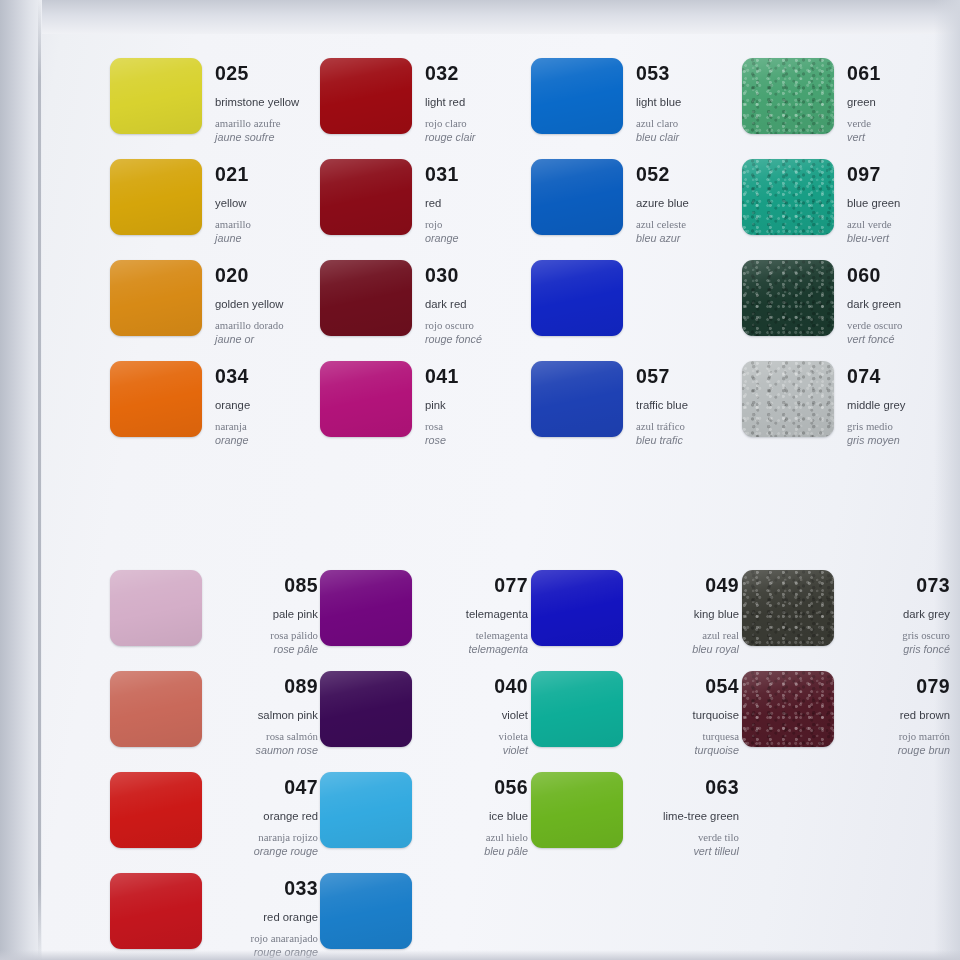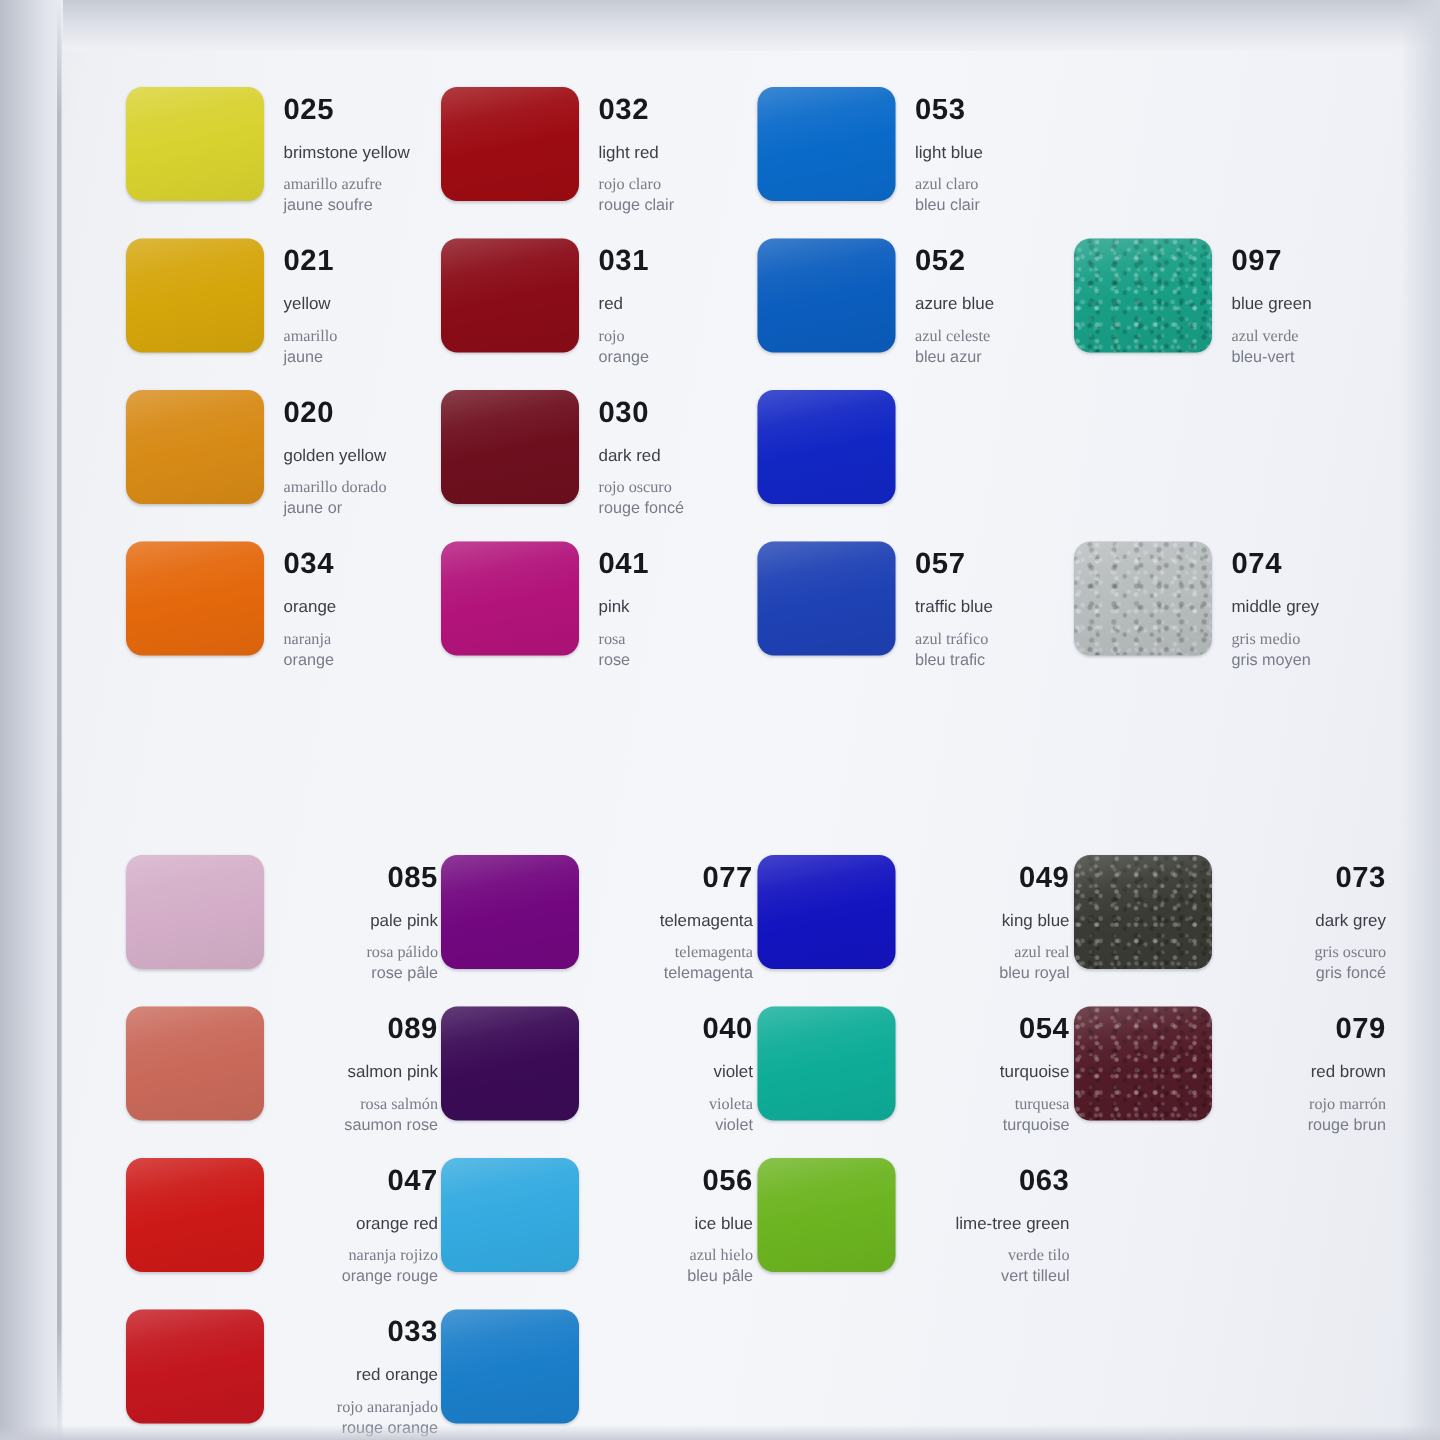--- a/index.html
+++ b/index.html
@@ -41,7 +41,7 @@
     background:linear-gradient(270deg,#d2d6df 0%,rgba(243,244,248,0) 100%);
   }
 
-  .block{position:absolute;left:0;width:781px;}
+  .block{position:absolute;left:0;width:781px;padding-left:26px;}
   #block-top{top:54px;}
   #block-bottom{top:566px;text-align:right;}
 

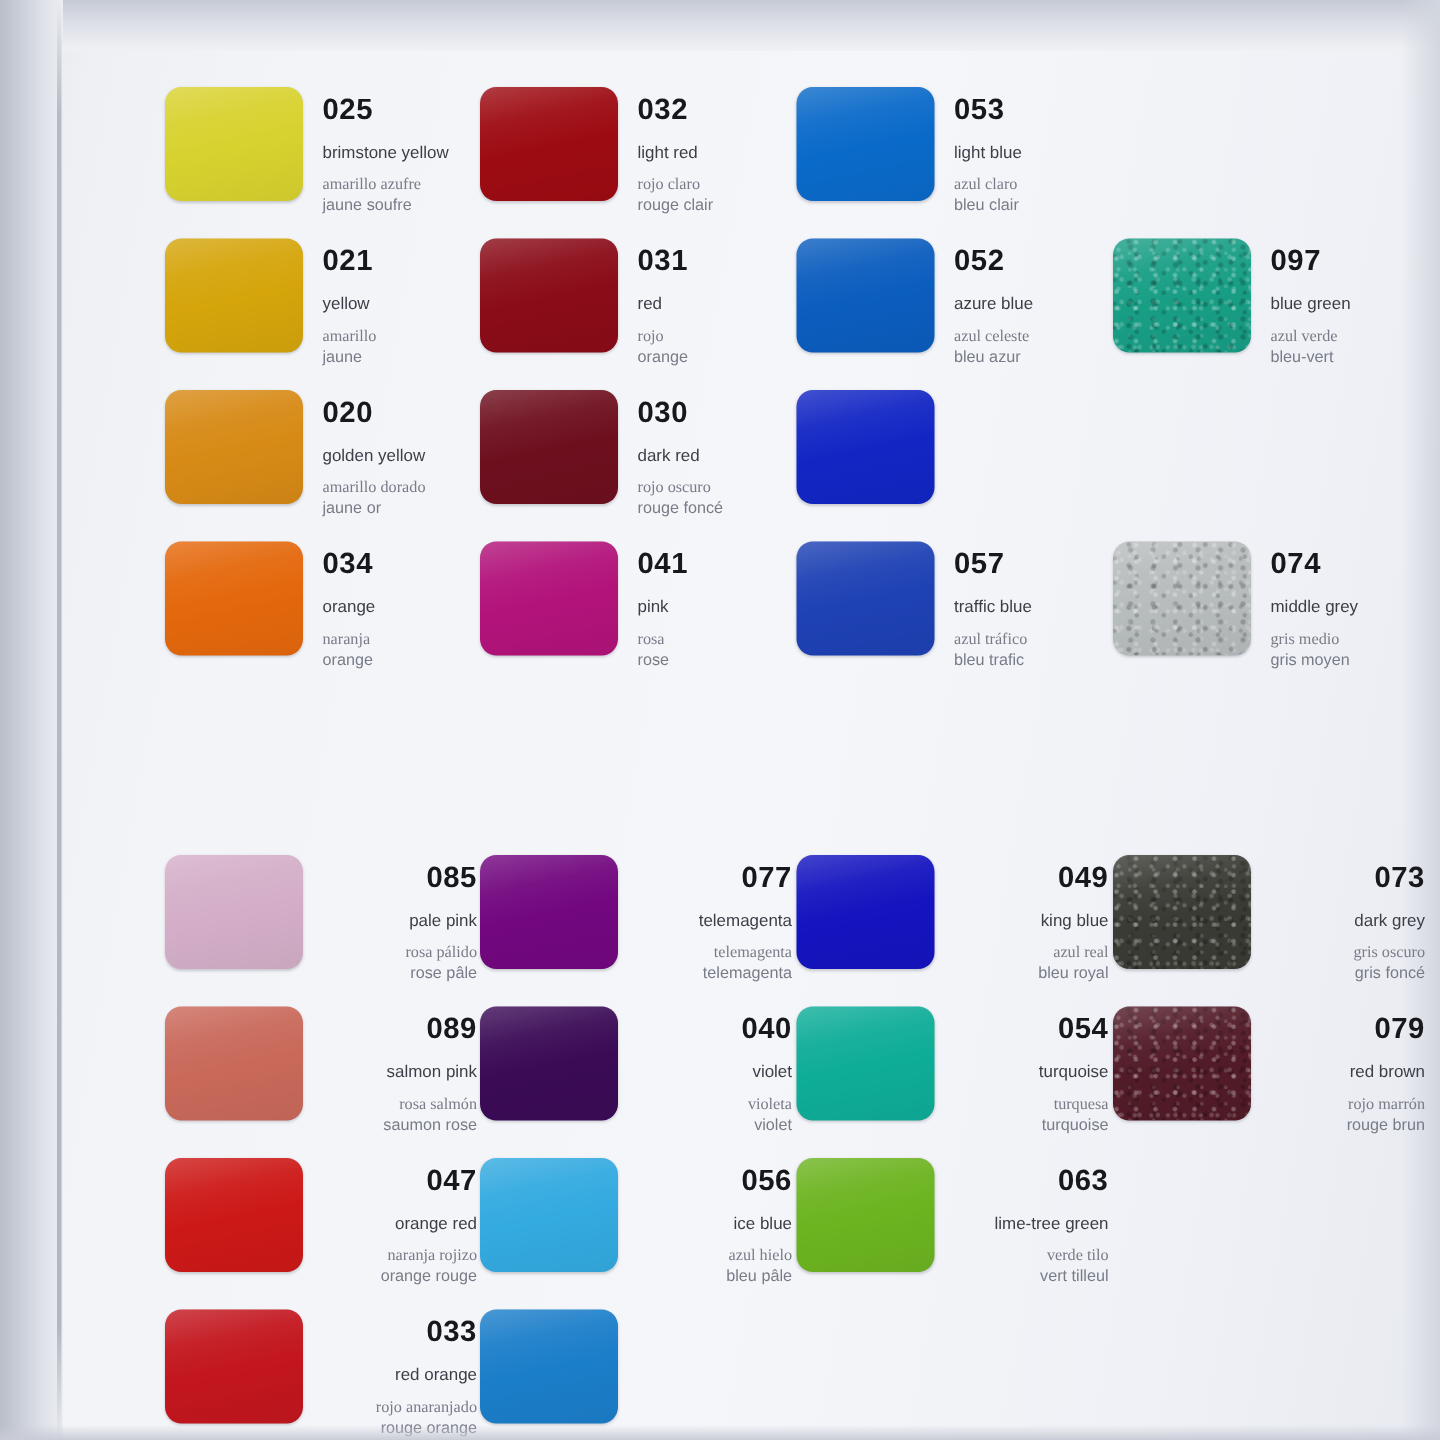--- a/index.html
+++ b/index.html
@@ -165,6 +165,15 @@
             <div class="name-fr">bleu clair</div>
           </div>
         </div>
+        <div class="swatch-cell col3">
+          <div class="chip textured" style="background: rgb(71, 162, 113);"></div>
+          <div class="labels">
+            <div class="code">061</div>
+            <div class="name-en">green</div>
+            <div class="name-es">verde</div>
+            <div class="name-fr">vert</div>
+          </div>
+        </div>
       </div>
       <div class="swatch-row">
         <div class="swatch-cell col0">

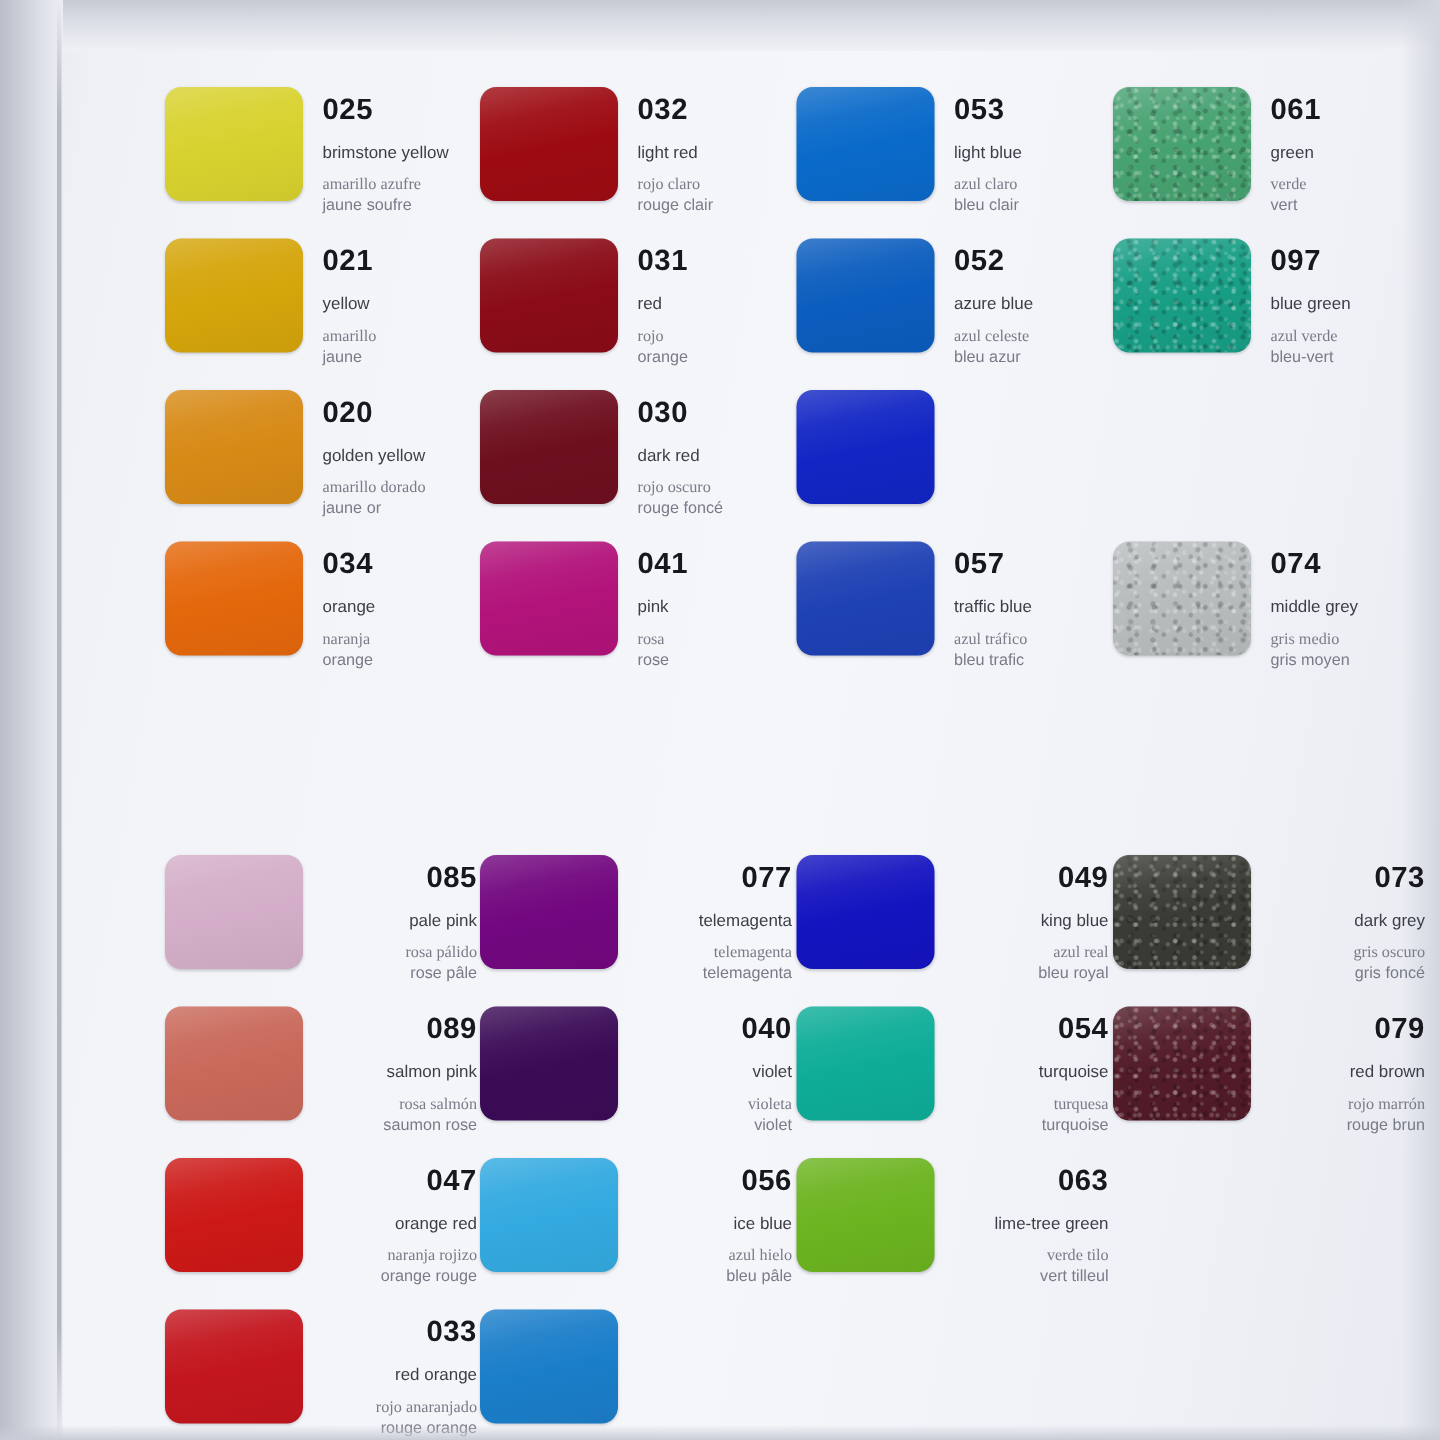--- a/index.html
+++ b/index.html
@@ -123,6 +123,7 @@
   .name-fr{
     font-size:10.8px;
     color:#787c88;
+    font-style:italic;
     line-height:14px;
     white-space:nowrap;
   }

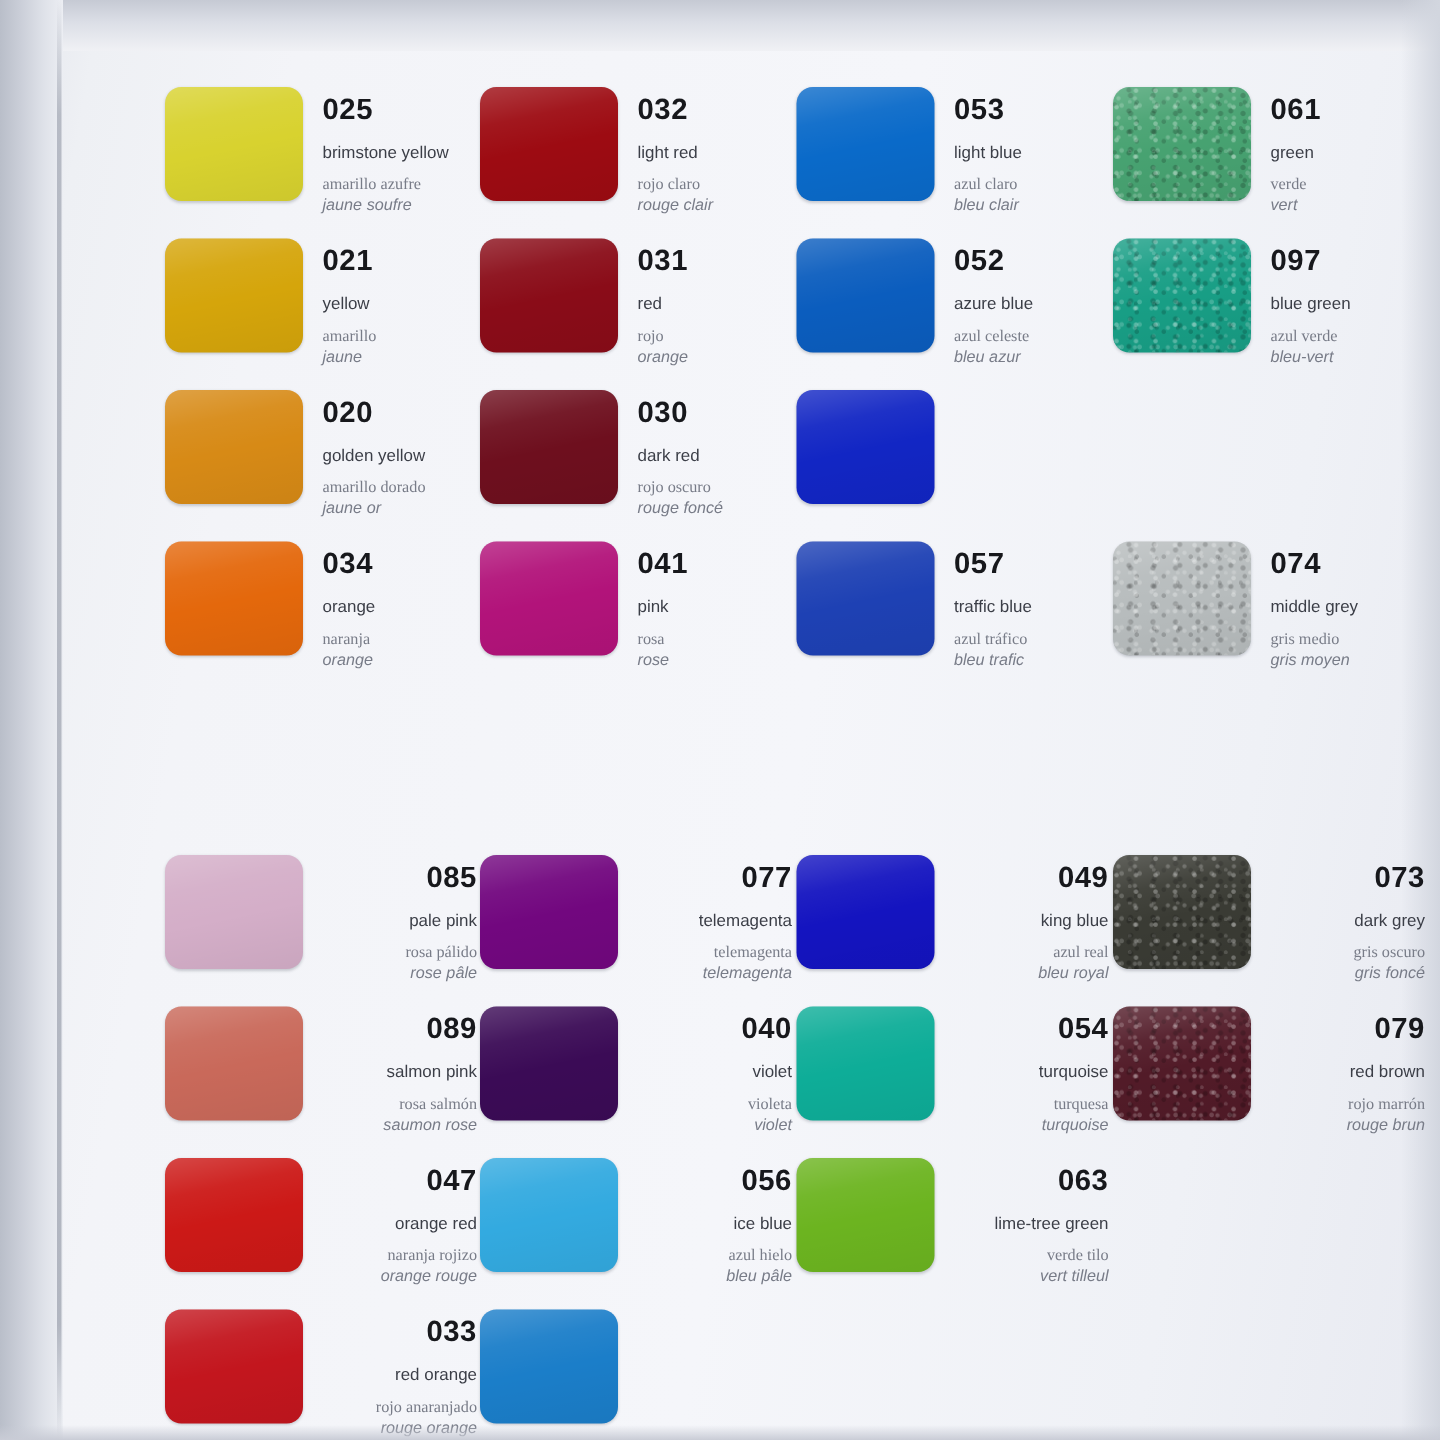--- a/index.html
+++ b/index.html
@@ -236,6 +236,15 @@
         <div class="swatch-cell col2">
           <div class="chip" style="background: rgb(18, 38, 196);"></div>
         </div>
+        <div class="swatch-cell col3">
+          <div class="chip textured" style="background: rgb(27, 58, 46);"></div>
+          <div class="labels">
+            <div class="code">060</div>
+            <div class="name-en">dark green</div>
+            <div class="name-es">verde oscuro</div>
+            <div class="name-fr">vert foncé</div>
+          </div>
+        </div>
       </div>
       <div class="swatch-row">
         <div class="swatch-cell col0">

